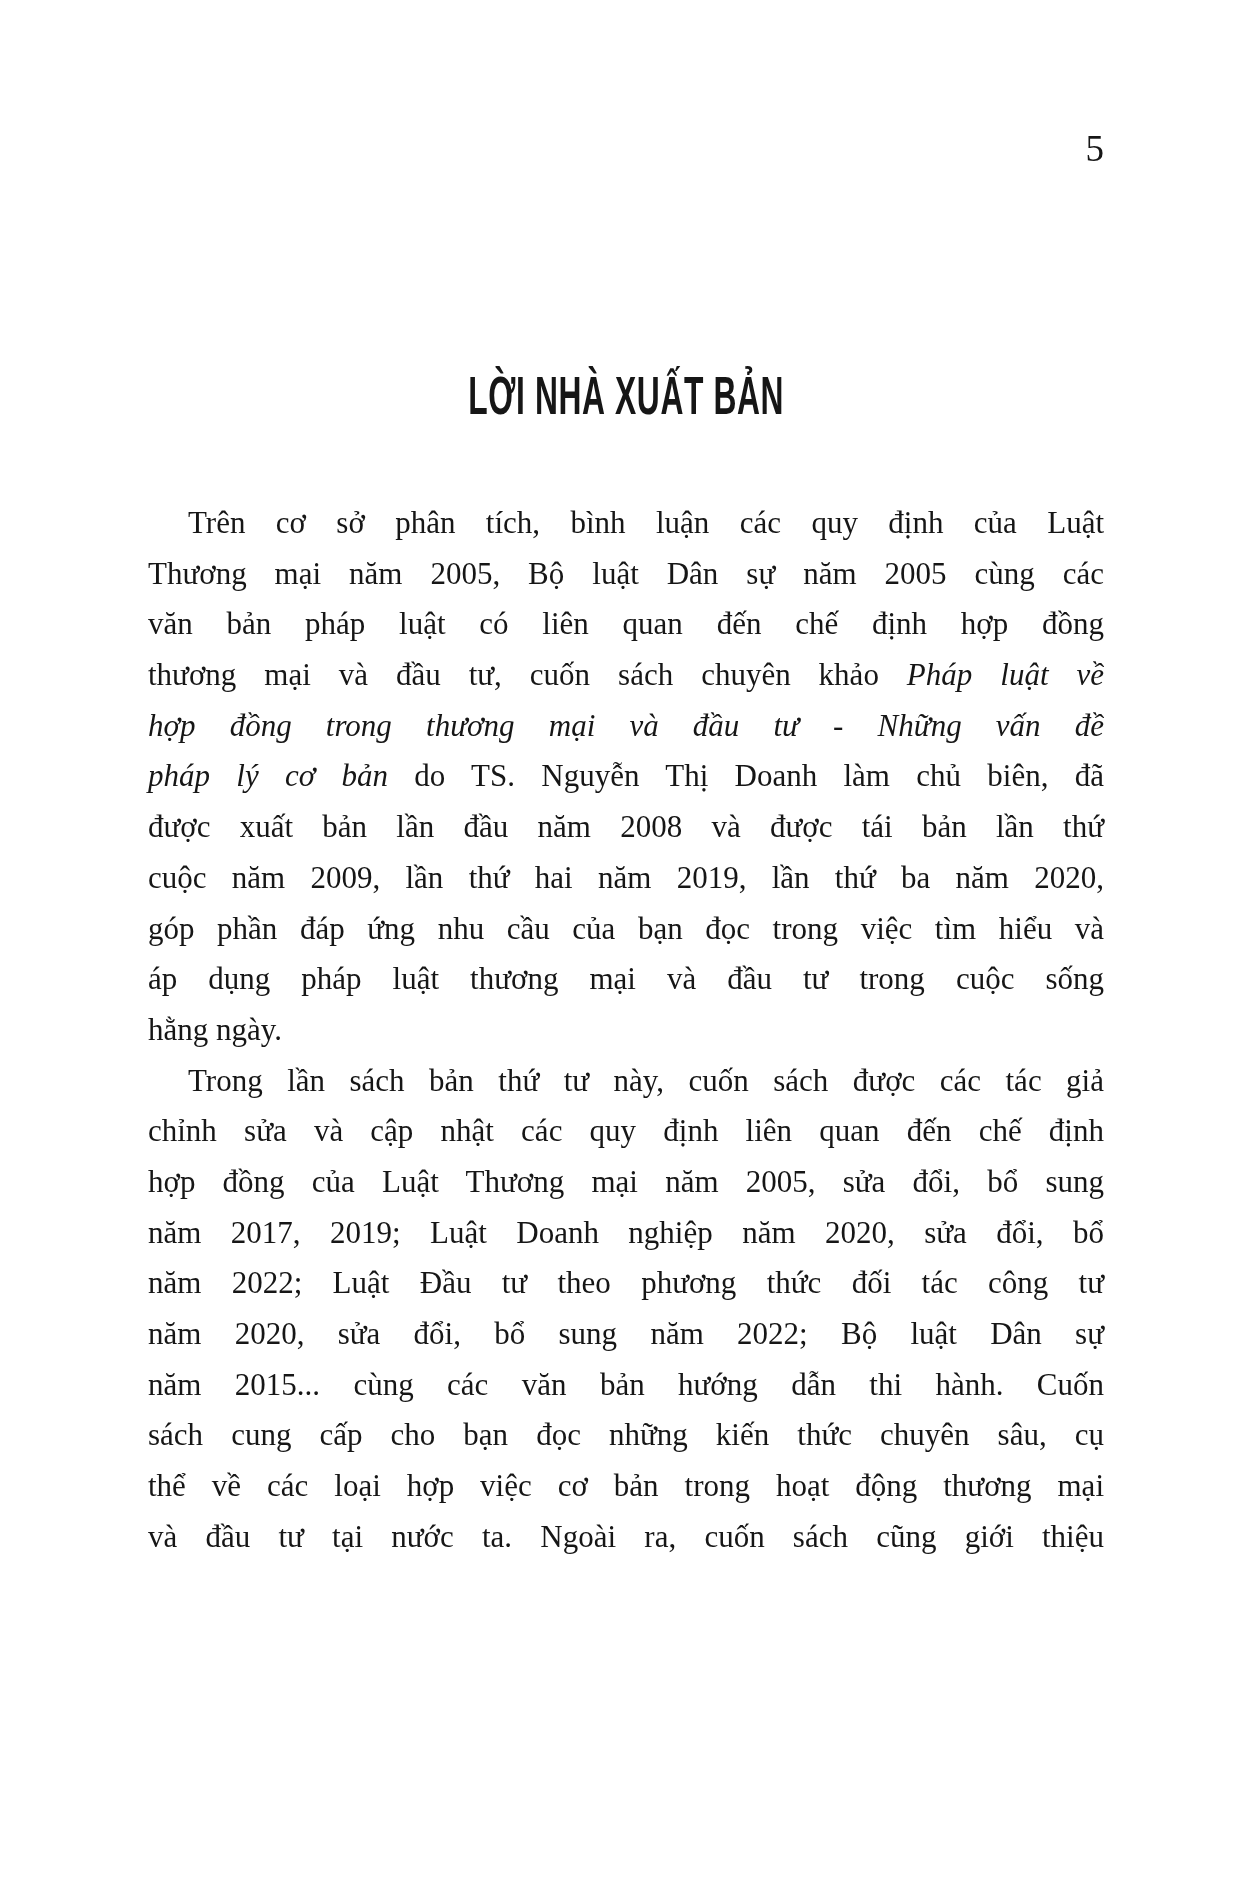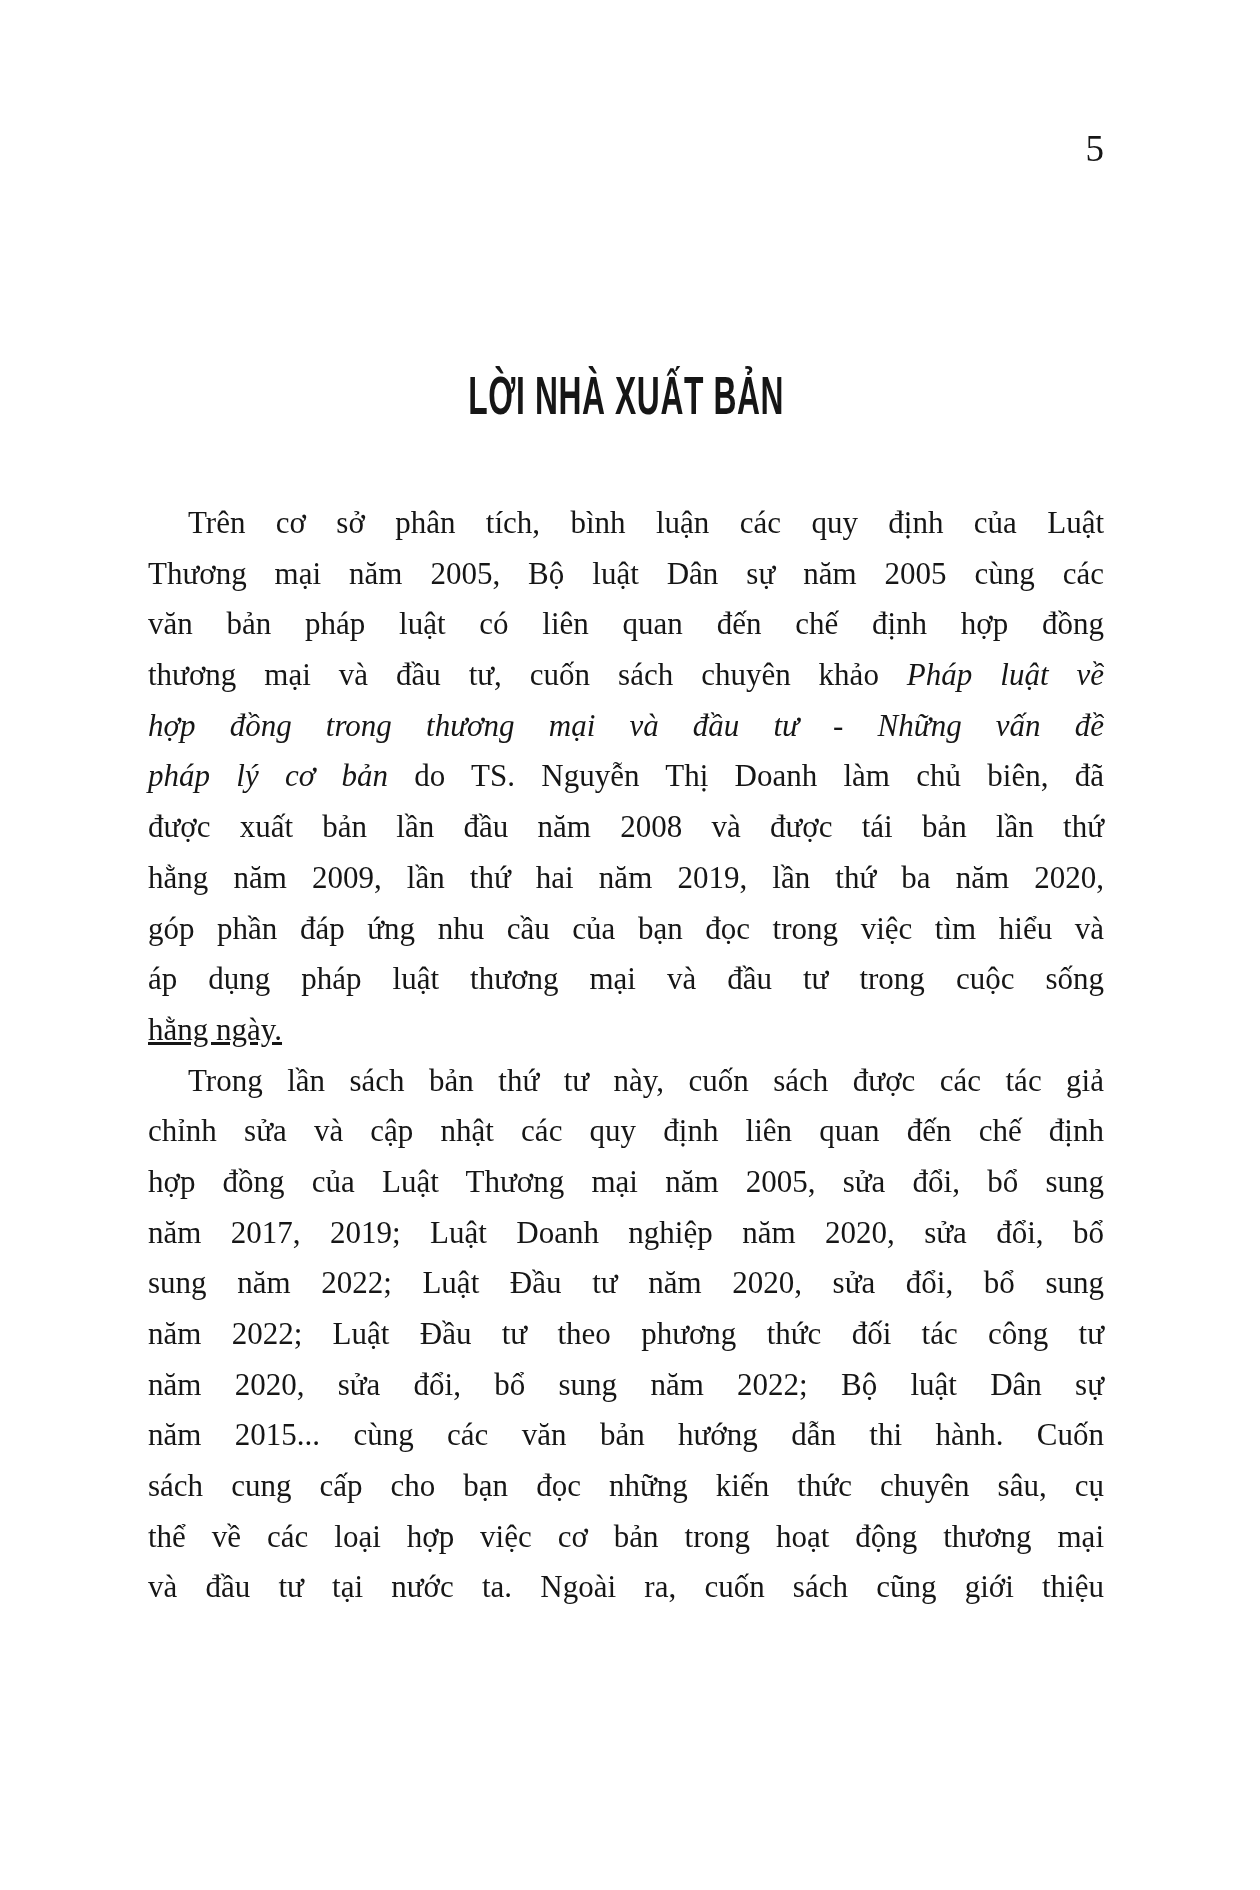--- a/index.html
+++ b/index.html
@@ -78,7 +78,7 @@
     <div class="line em">hợp đồng trong thương mại và đầu tư - Những vấn đề</div>
     <div class="line"><span class="em">pháp lý cơ bản</span><span> do TS. Nguyễn Thị Doanh làm chủ biên, đã</span></div>
     <div class="line">được xuất bản lần đầu năm 2008 và được tái bản lần thứ</div>
-    <div class="line">hằng năm 2009, lần thứ hai năm 2019, lần thứ ba năm 2020,</div>
+    <div class="line">cuộc năm 2009, lần thứ hai năm 2019, lần thứ ba năm 2020,</div>
     <div class="line">góp phần đáp ứng nhu cầu của bạn đọc trong việc tìm hiểu và</div>
     <div class="line">áp dụng pháp luật thương mại và đầu tư trong cuộc sống</div>
     <div class="line parafinal">hằng ngày.</div>

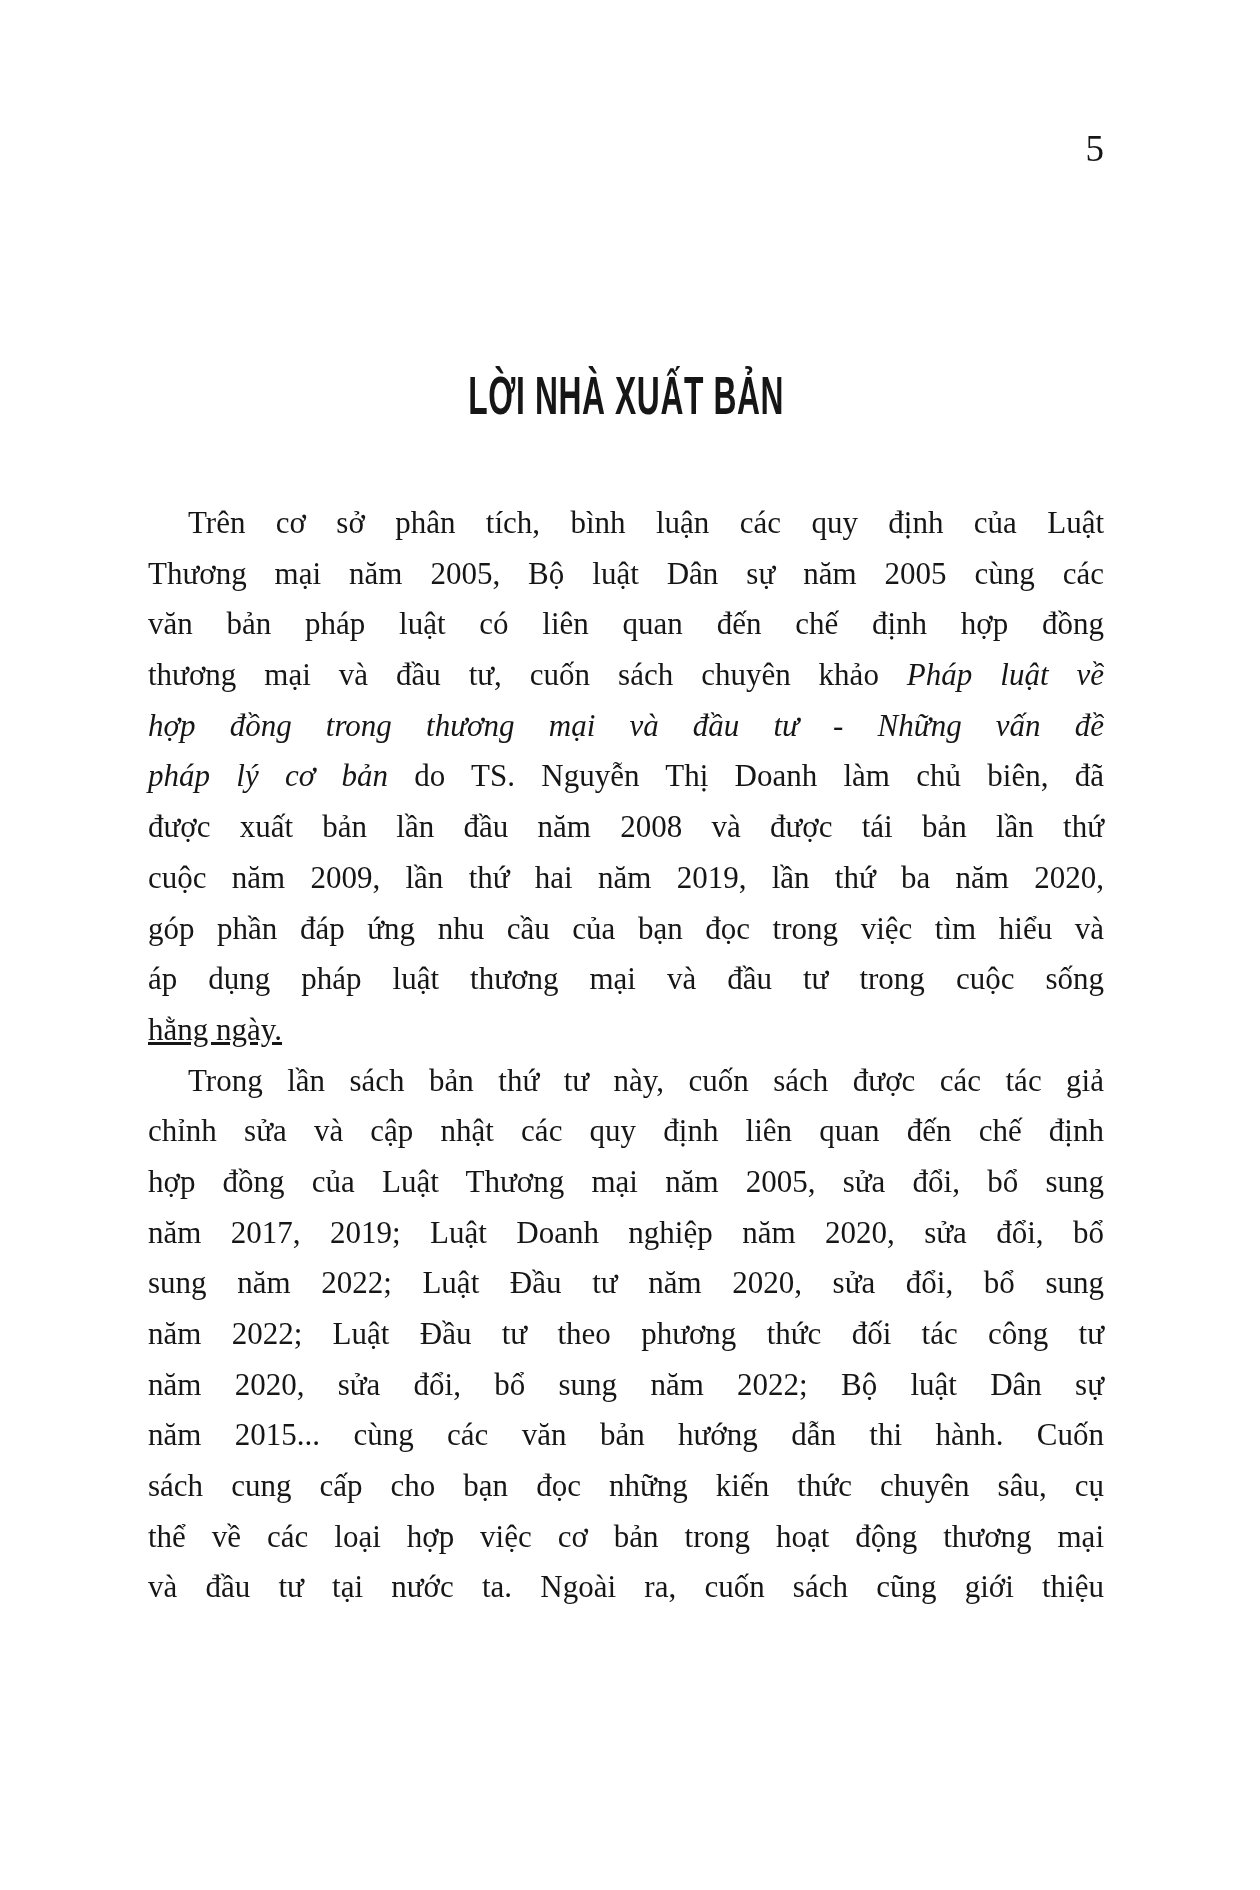--- a/index.html
+++ b/index.html
@@ -55,7 +55,7 @@
     white-space: normal;
   }
   .line.indent { padding-left: 40px; }
-  .line.parafinal { text-align-last: left; text-decoration: underline; }
+  .line.parafinal { text-align-last: left; }
   .em { font-weight: normal; font-style: italic; }
 </style>
 </head>

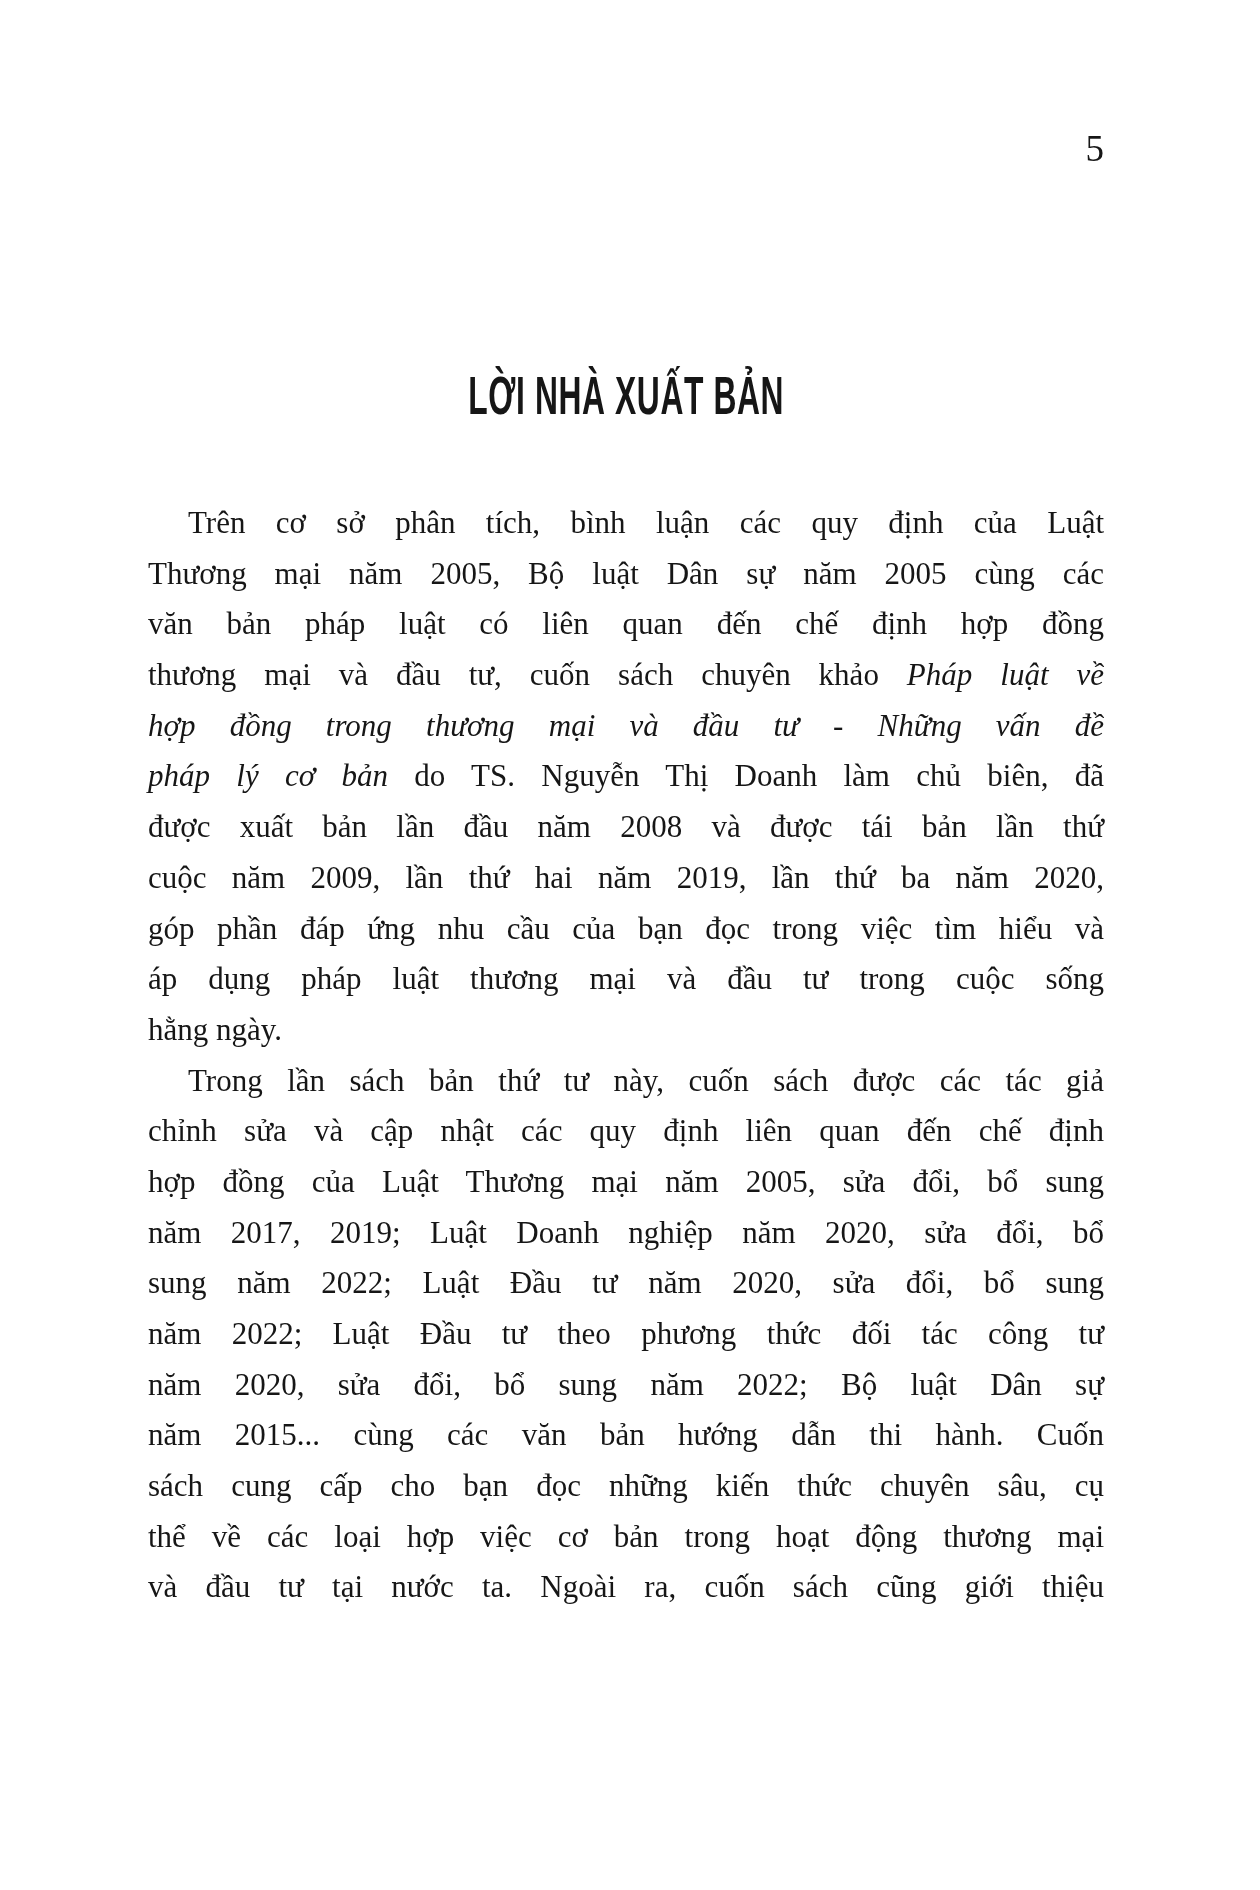--- a/index.html
+++ b/index.html
@@ -87,7 +87,6 @@
     <div class="line">chỉnh sửa và cập nhật các quy định liên quan đến chế định</div>
     <div class="line">hợp đồng của Luật Thương mại năm 2005, sửa đổi, bổ sung</div>
     <div class="line">năm 2017, 2019; Luật Doanh nghiệp năm 2020, sửa đổi, bổ</div>
-    <div class="line">sung năm 2022; Luật Đầu tư năm 2020, sửa đổi, bổ sung</div>
     <div class="line">năm 2022; Luật Đầu tư theo phương thức đối tác công tư</div>
     <div class="line">năm 2020, sửa đổi, bổ sung năm 2022; Bộ luật Dân sự</div>
     <div class="line">năm 2015... cùng các văn bản hướng dẫn thi hành. Cuốn</div>

